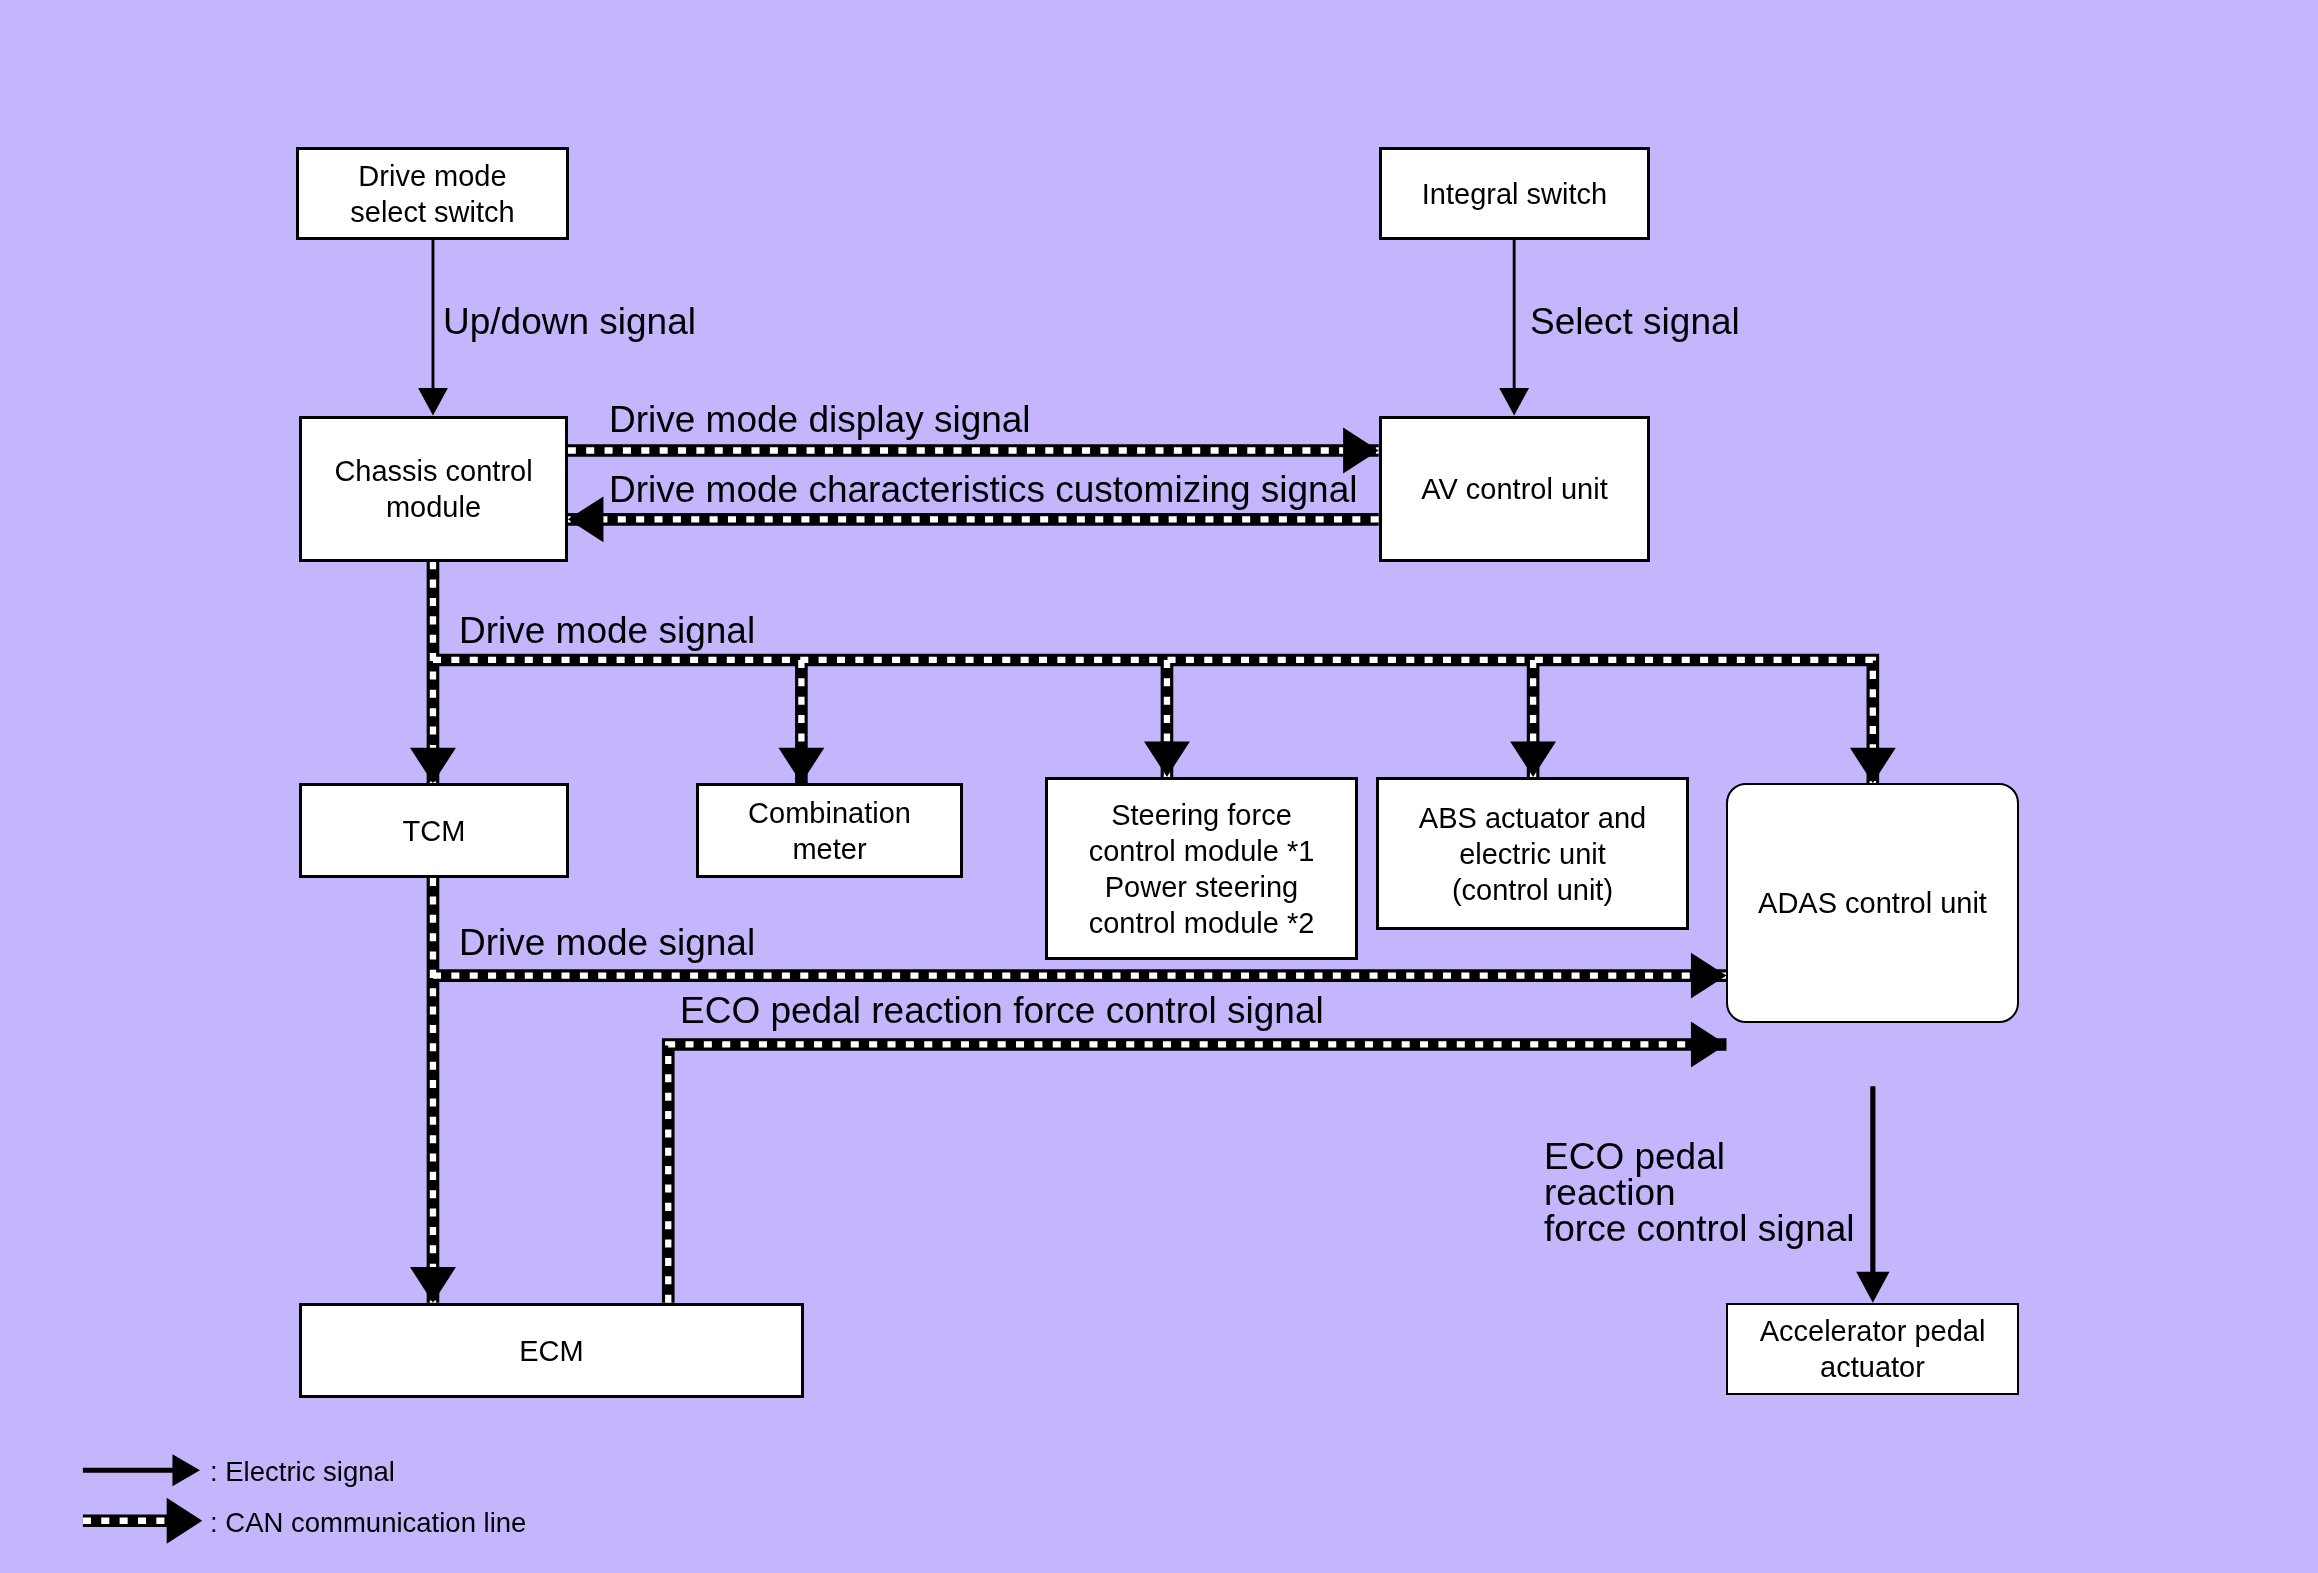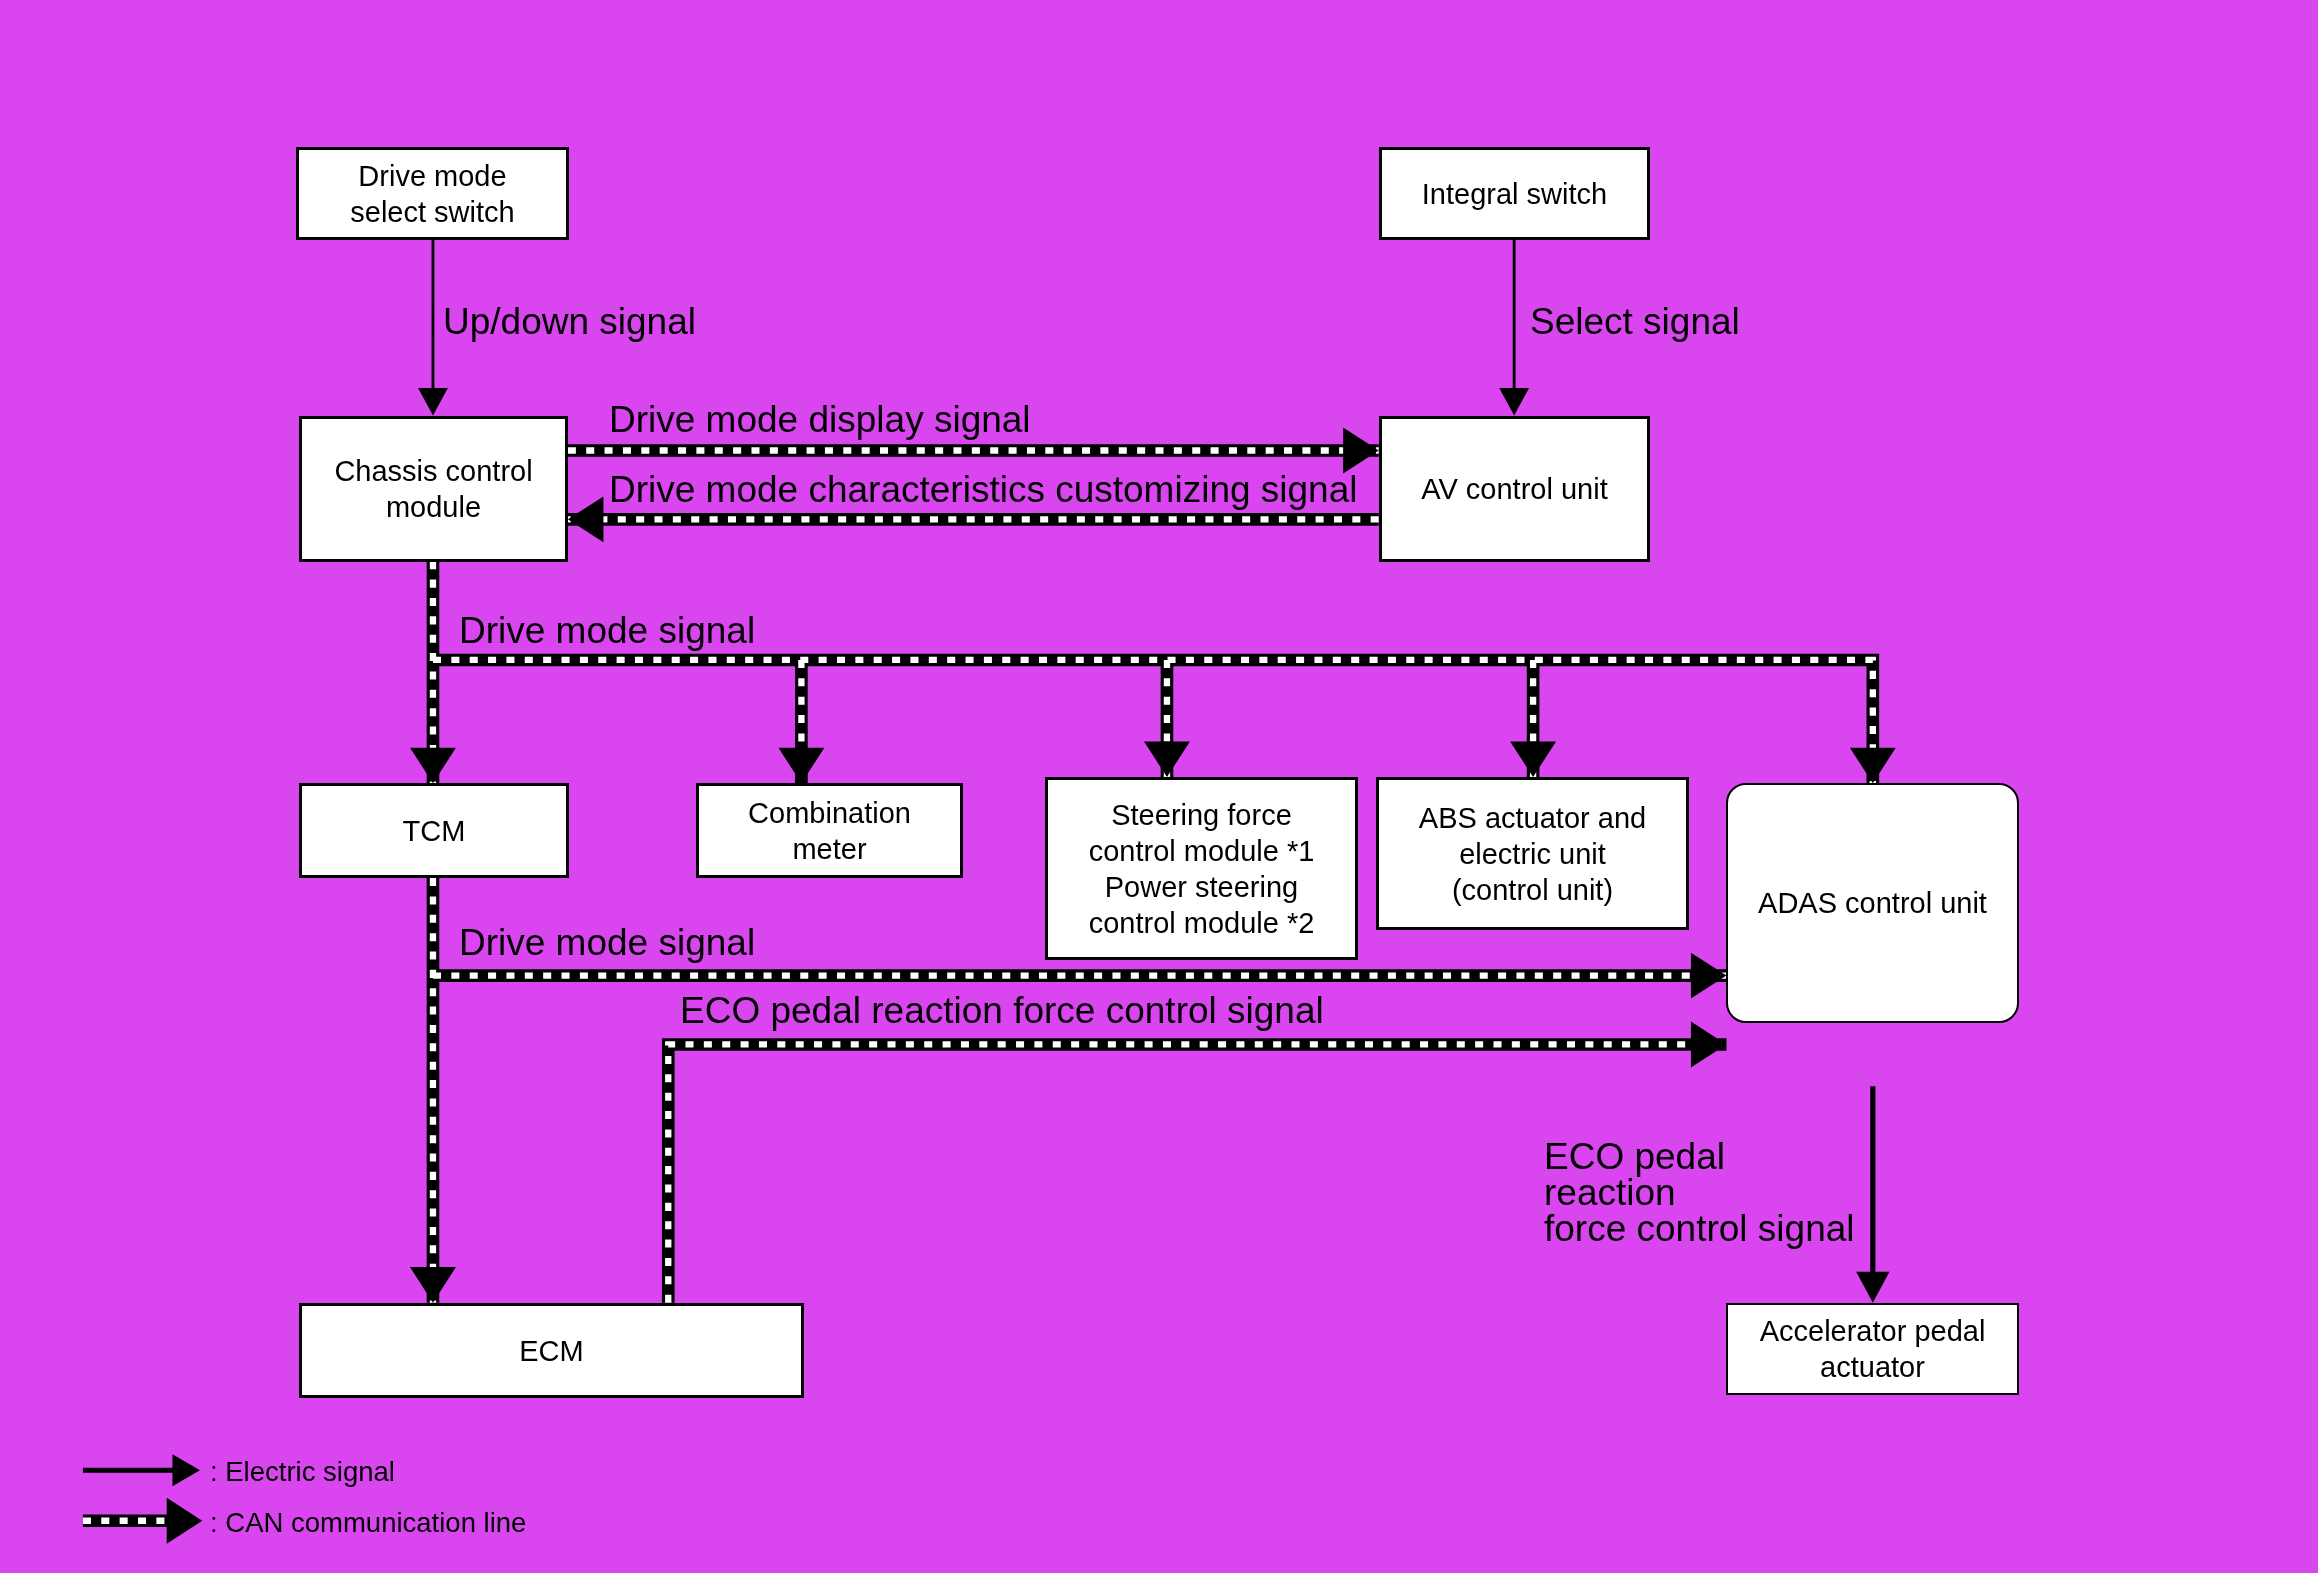--- a/index.html
+++ b/index.html
@@ -7,7 +7,7 @@
     position: relative;
     width: 2319px;
     height: 1573px;
-    background: #d946ef;
+    background: #c4b5fd;
     font-family: "Liberation Sans", sans-serif;
     color: #000000;
     overflow: hidden;

